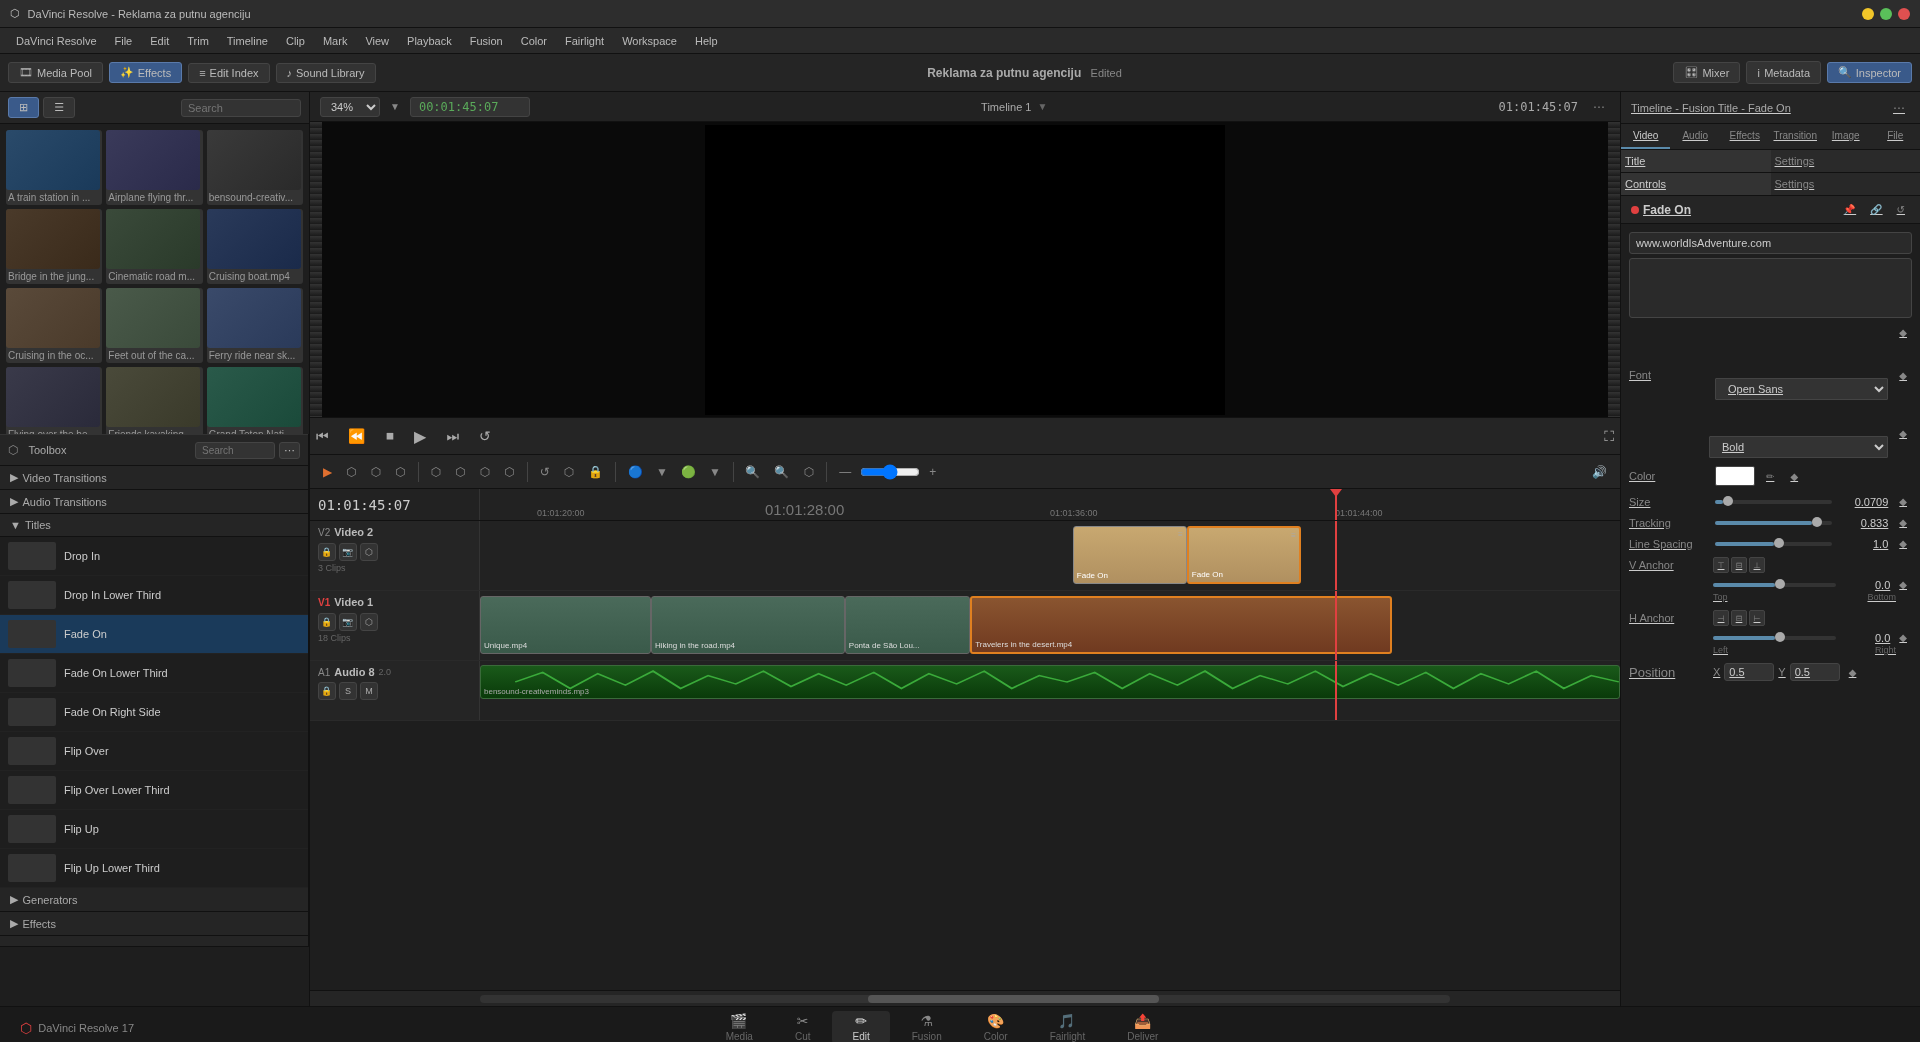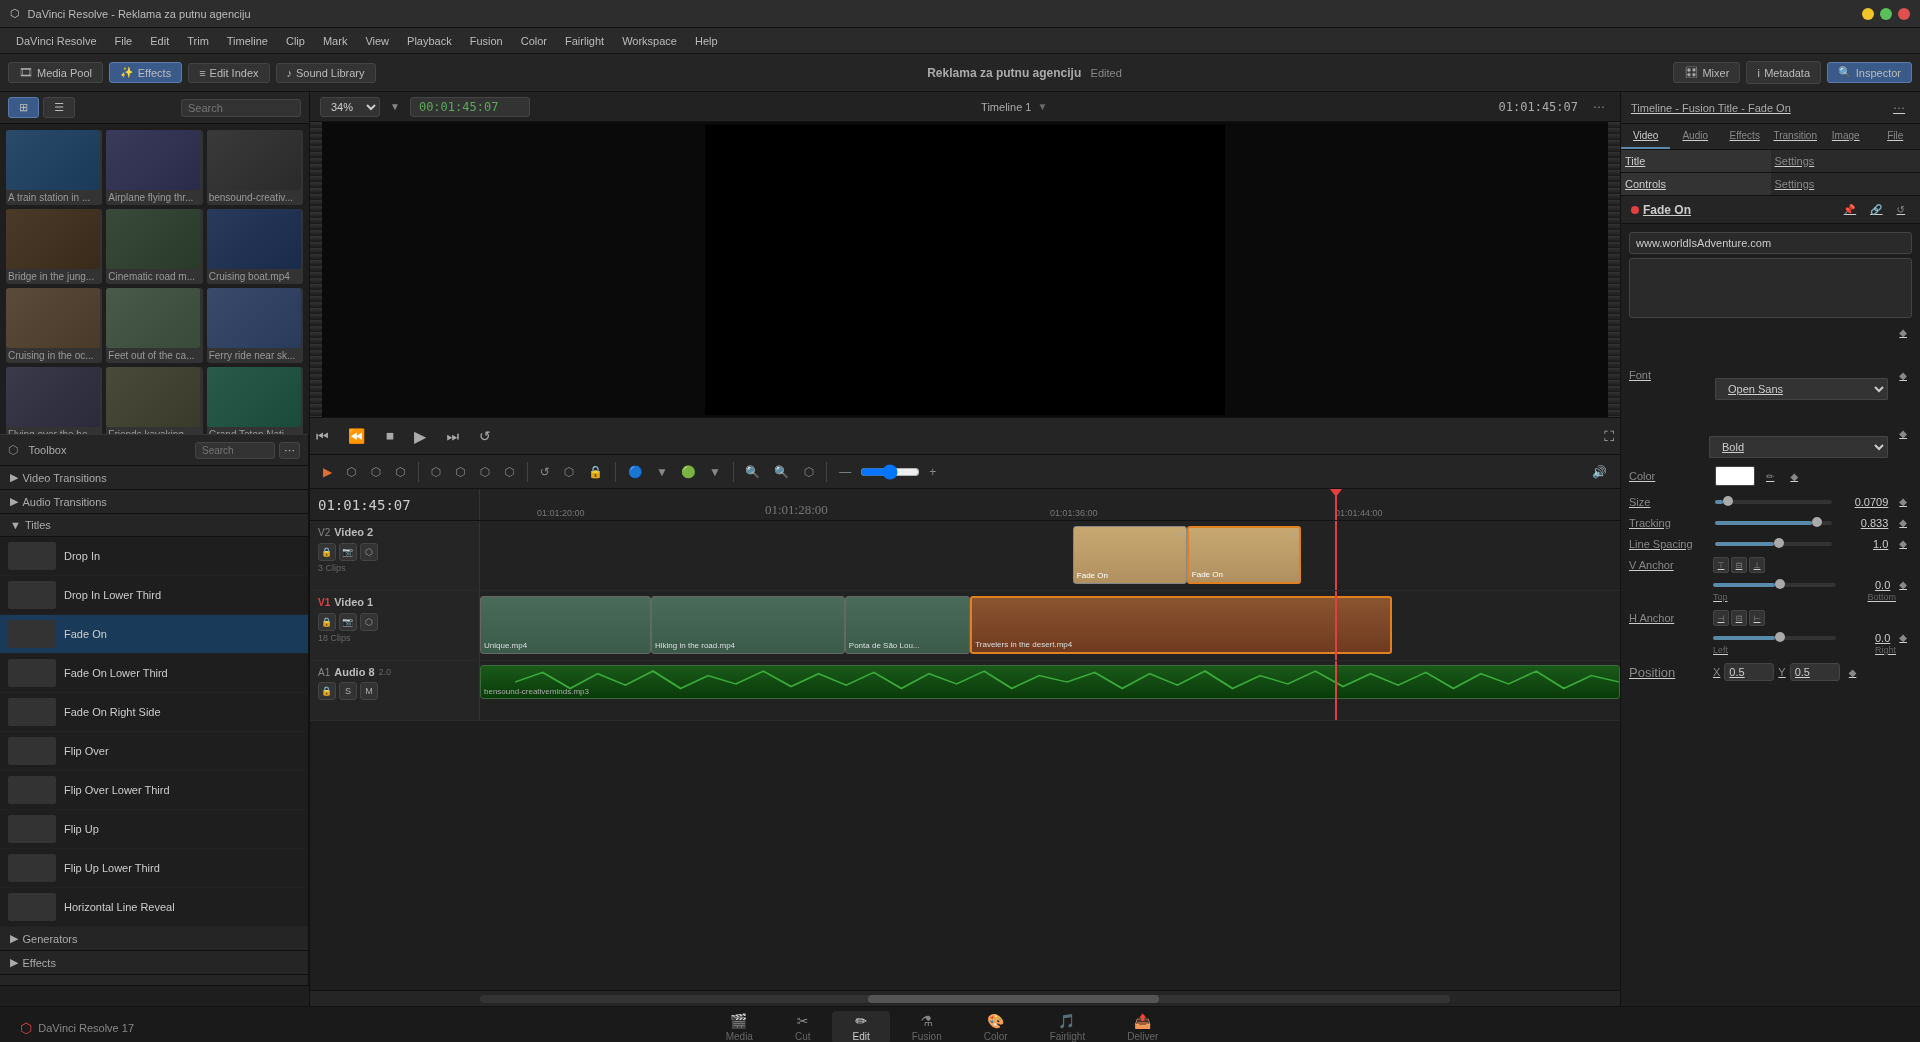--- a/index.html
+++ b/index.html
@@ -487,7 +487,7 @@
         <div style="flex:1;position:relative;overflow:hidden;display:flex;align-items:flex-end;padding-bottom:2px;">
           <div style="position:absolute;left:0;right:0;bottom:0;height:14px;background:#222;"></div>
           <span style="position:absolute;left:5%;font-size:9px;color:#777;">01:01:20:00</span>
-          <span style="position:absolute;left:25%;font-size:13px;color:#777;font-family:Liberation Serif, serif;">01:01:28:00</span>
+          <span style="position:absolute;left:25%;font-size:15px;color:#777;">01:01:28:00</span>
           <span style="position:absolute;left:50%;font-size:9px;color:#777;">01:01:36:00</span>
           <span style="position:absolute;left:75%;font-size:9px;color:#777;">01:01:44:00</span>
 

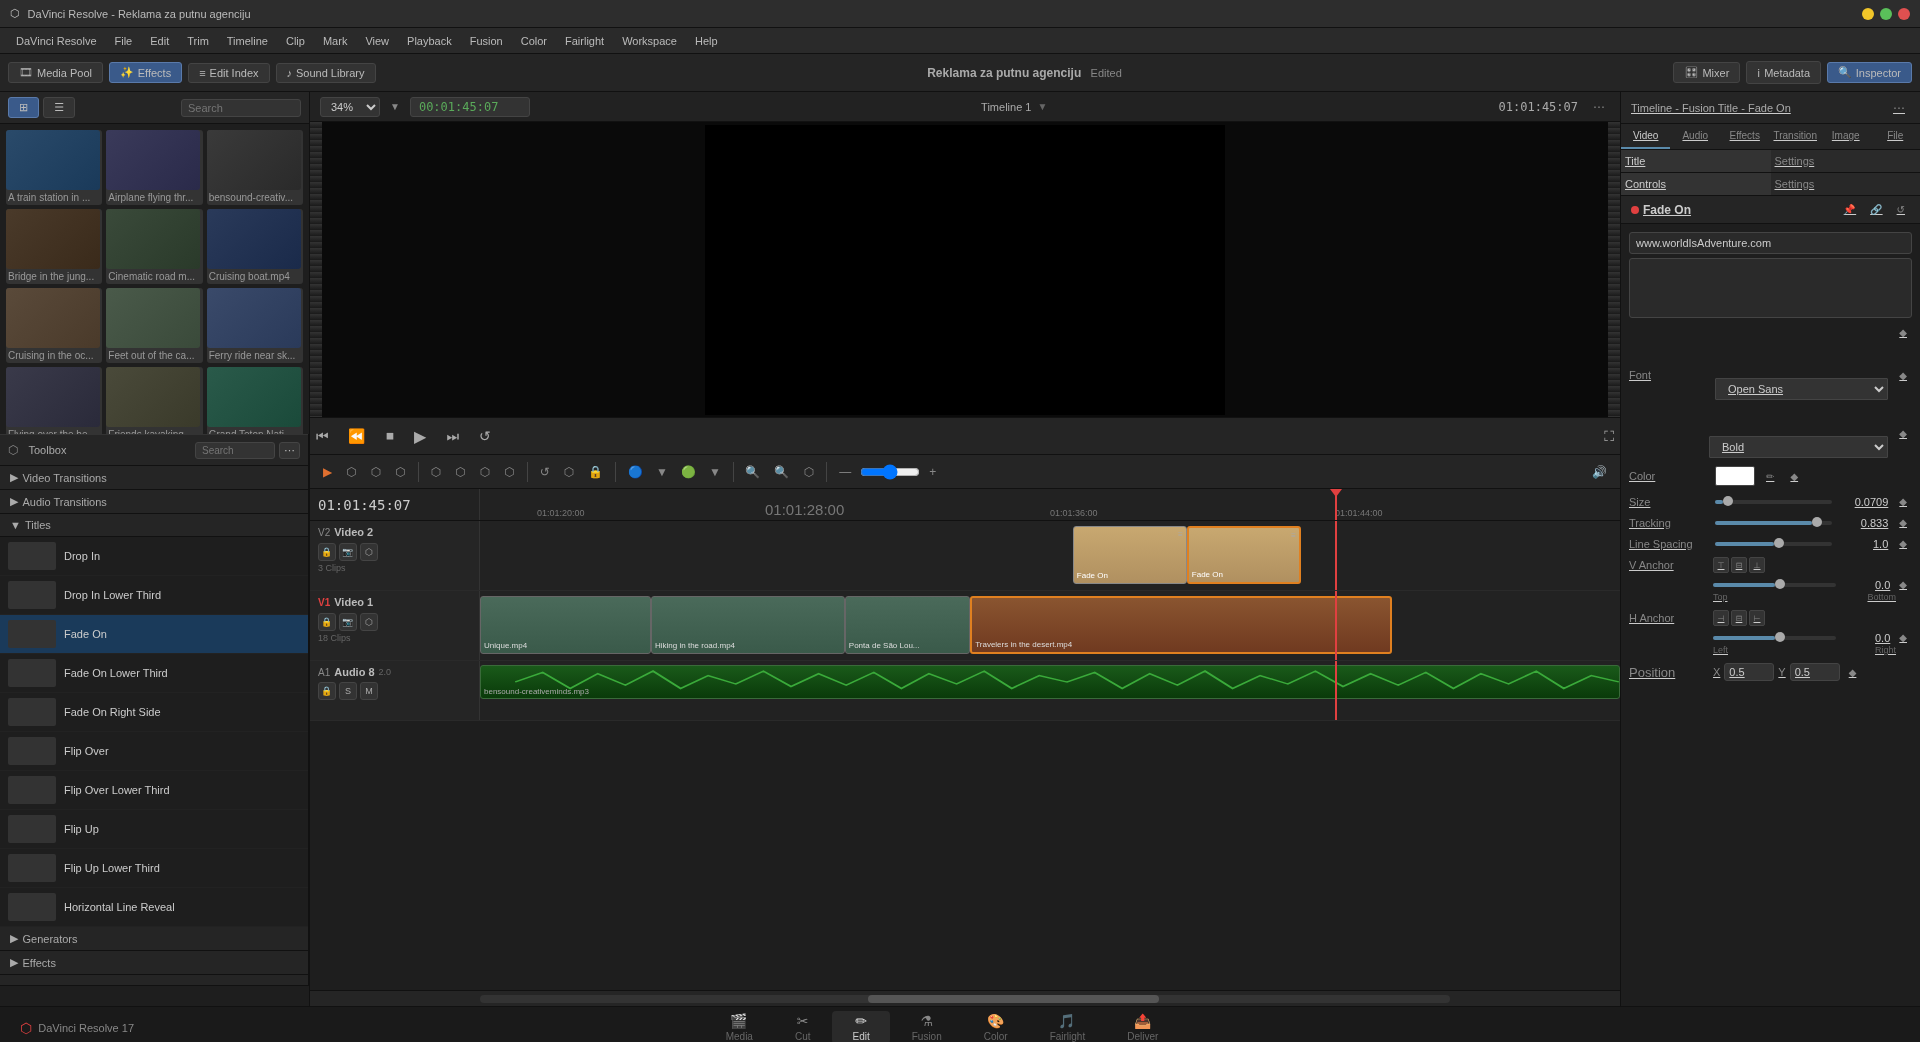--- a/index.html
+++ b/index.html
@@ -367,15 +367,6 @@
                 </div>
                 <div class="effect-name">Flip Up Lower Third</div>
               </div>
-              <div class="effect-item">
-                <div class="effect-thumb">
-                  <div class="effect-thumb-lines">
-                    <div class="effect-line"></div>
-                    <div class="effect-line short"></div>
-                  </div>
-                </div>
-                <div class="effect-name">Horizontal Line Reveal</div>
-              </div>
             </div>
         </div>
         <div class="toolbox-section">

